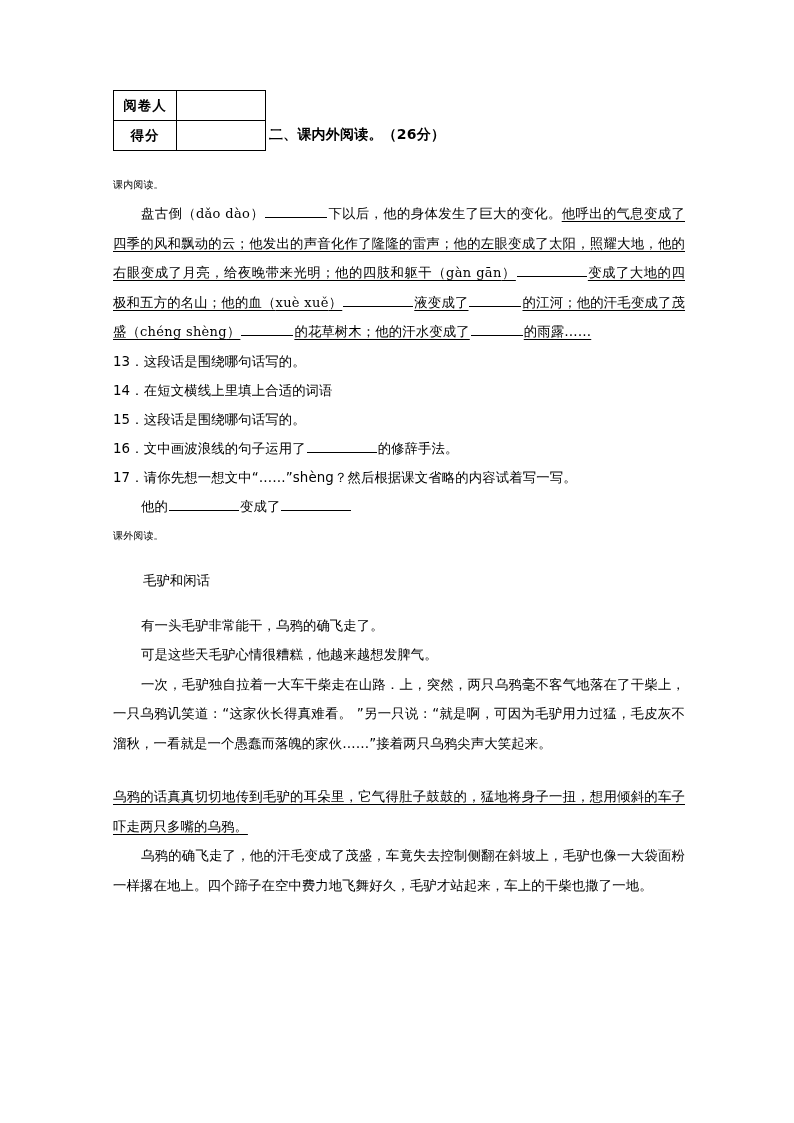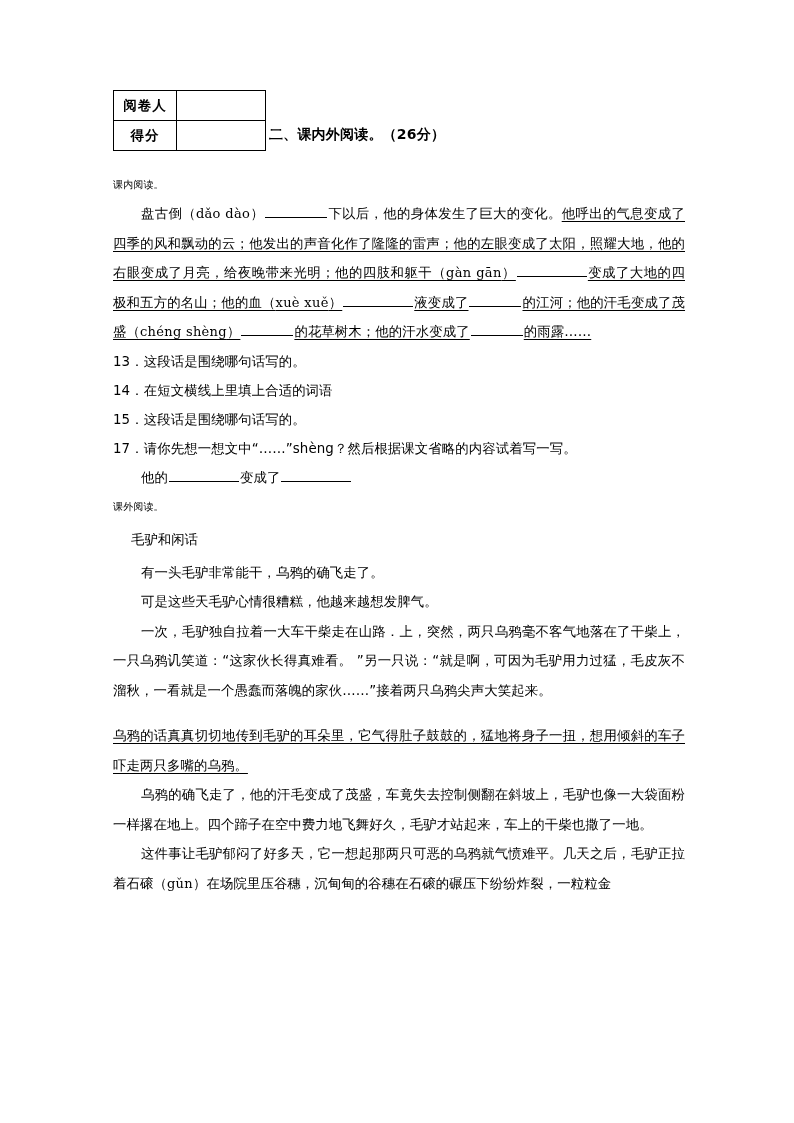--- a/index.html
+++ b/index.html
@@ -150,6 +150,7 @@
 
     <p class="q"><span class="num">15．</span><span>这段话是围绕哪句话写的。</span></p>
 
+    <p class="q"><span class="num">16．</span><span>文中画波浪线的句子运用了</span><span class="blank b-xl"></span><span>的修辞手法。</span></p>
 
     <p class="q"><span class="num">17．</span><span>请你先想一想文中“……”shèng？然后根据课文省略的内容试着写一写。</span></p>
 

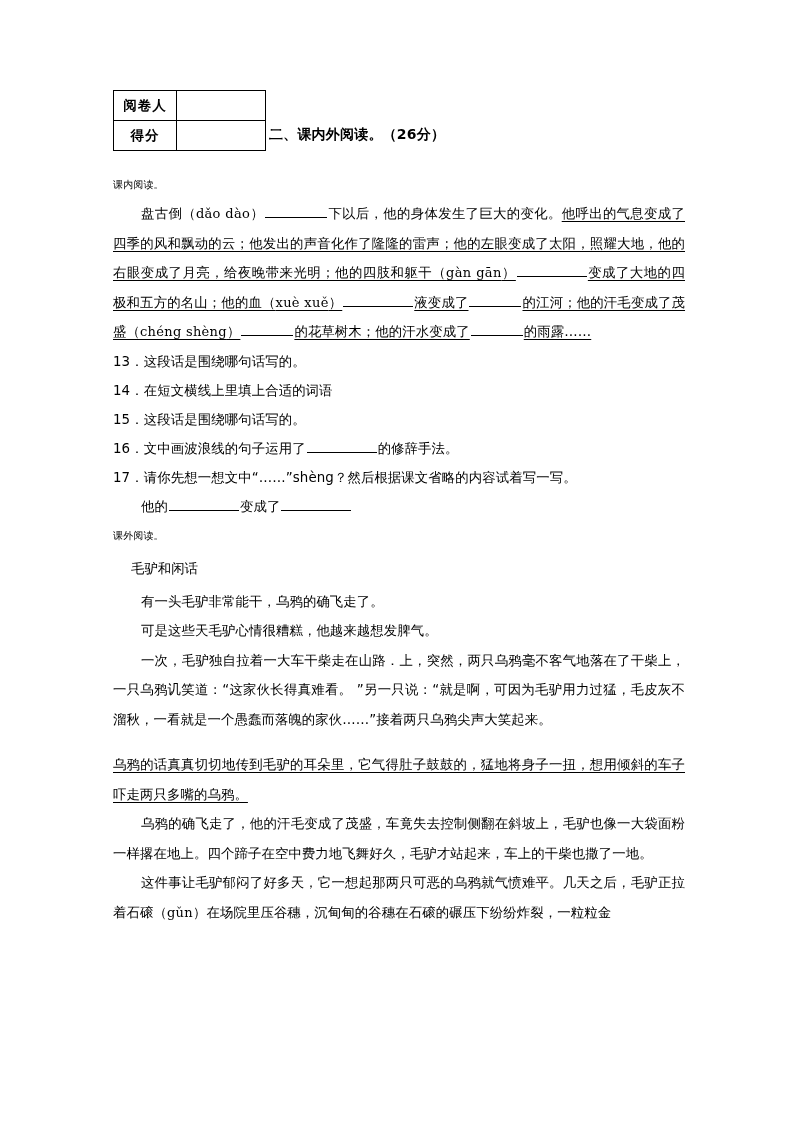--- a/index.html
+++ b/index.html
@@ -114,7 +114,7 @@
     font-size: 13.4px;
     line-height: 29px;
     text-indent: 14px;
-    margin: 4px;
+    margin: 16px;
   }
   .num { font-family: "DejaVu Sans", "Liberation Sans", sans-serif; }
 </style>

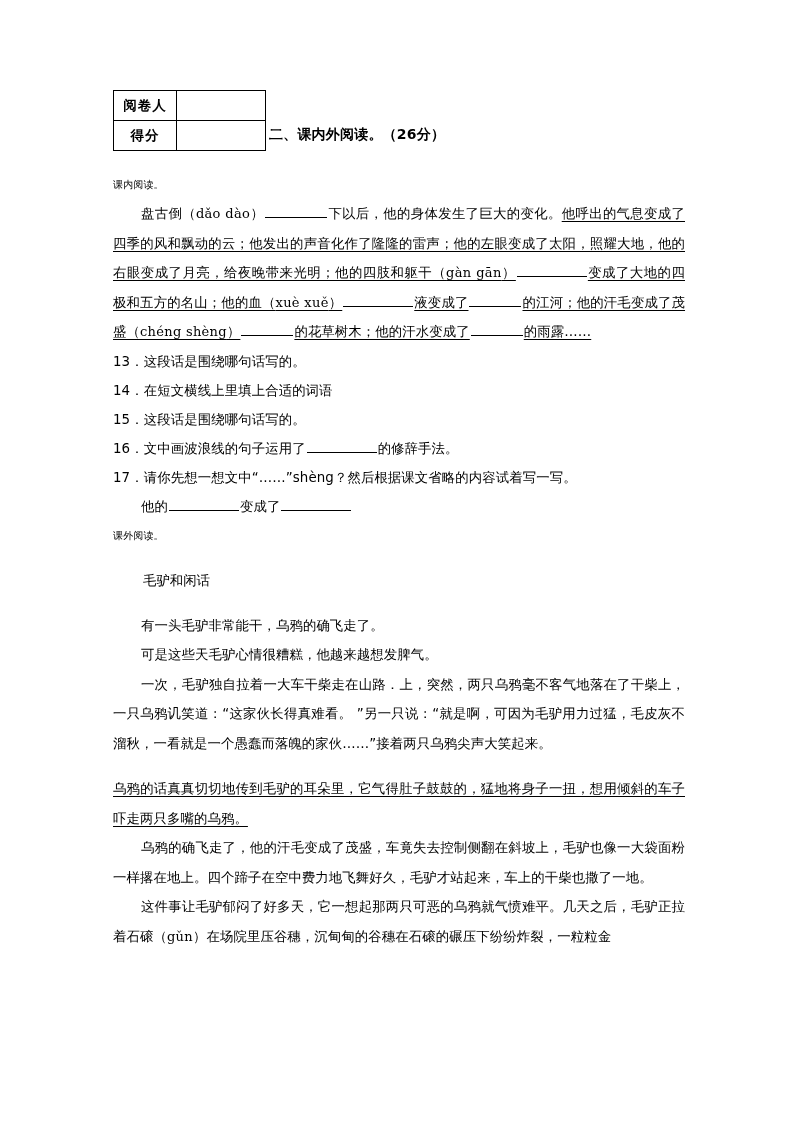--- a/index.html
+++ b/index.html
@@ -80,7 +80,7 @@
     text-indent: 28px;
     margin: 0;
   }
-  .para.noindent { text-indent: 0; }
+  .para.noindent { text-indent: 0; margin-top: 8px; }
 
   .q {
     font-size: 13.4px;

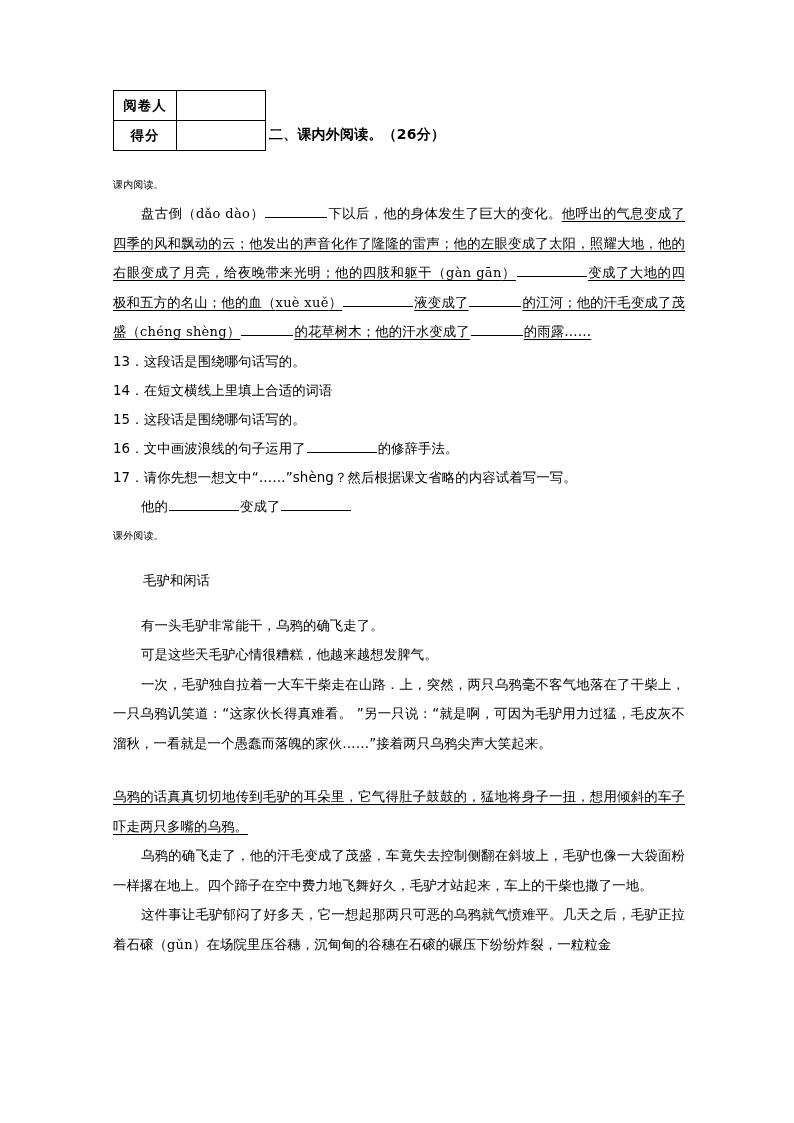--- a/index.html
+++ b/index.html
@@ -170,7 +170,6 @@
 
     <p class="para">乌鸦的确飞走了，他的汗毛变成了茂盛，车竟失去控制侧翻在斜坡上，毛驴也像一大袋面粉一样撂在地上。四个蹄子在空中费力地飞舞好久，毛驴才站起来，车上的干柴也撒了一地。</p>
 
-    <p class="para"><span>这件事让毛驴郁闷了好多天，它一想起那两只可恶的乌鸦就气愤难平。几天之后，毛驴正拉着石磙（</span><span class="py">gǔn</span><span>）在场院里压谷穗，沉甸甸的谷穗在石磙的碾压下纷纷炸裂，一粒粒金</span></p>
 
   </div>
 </div>

